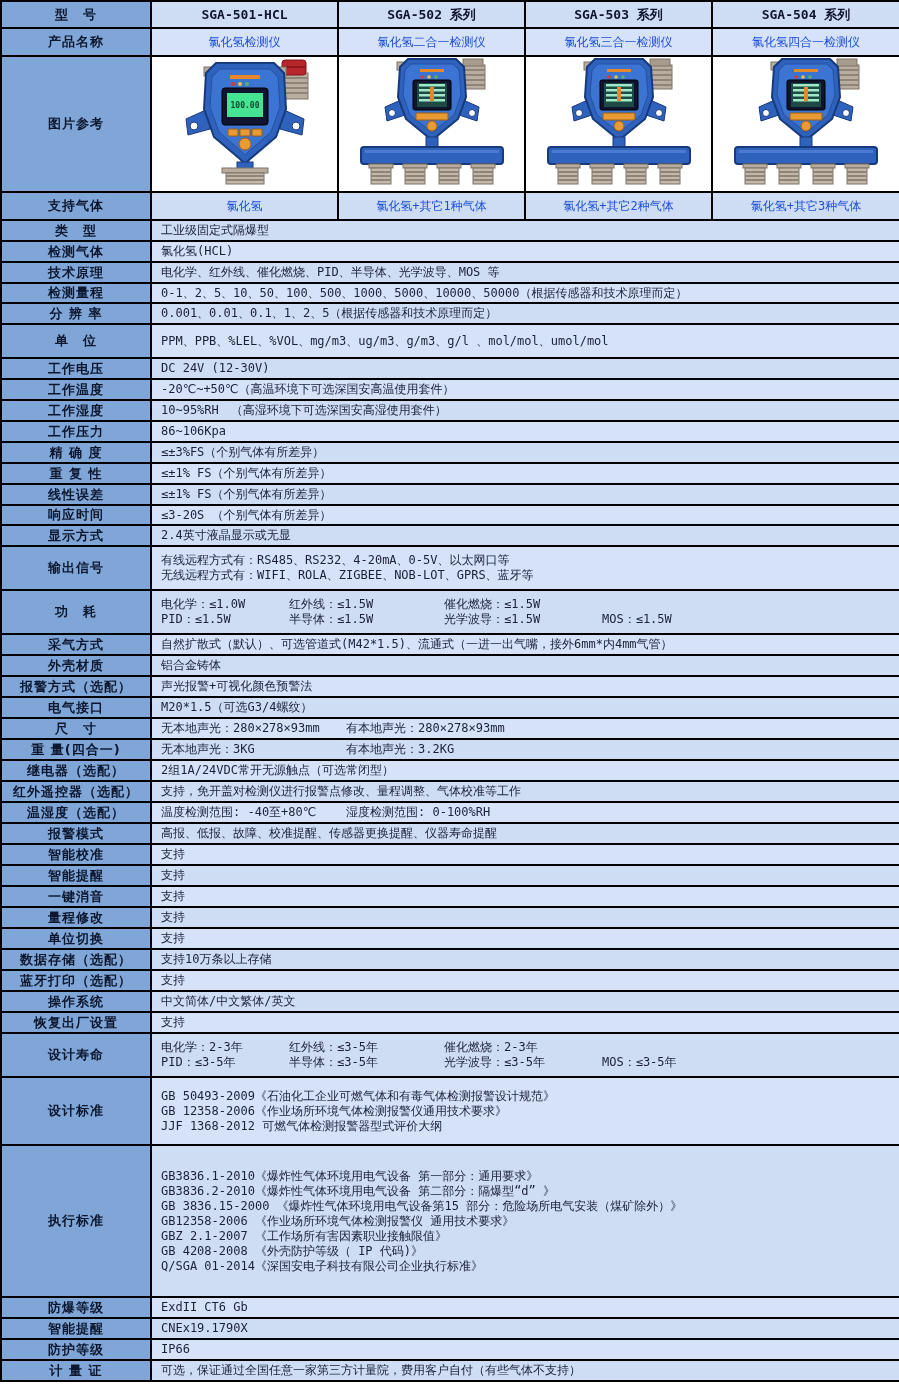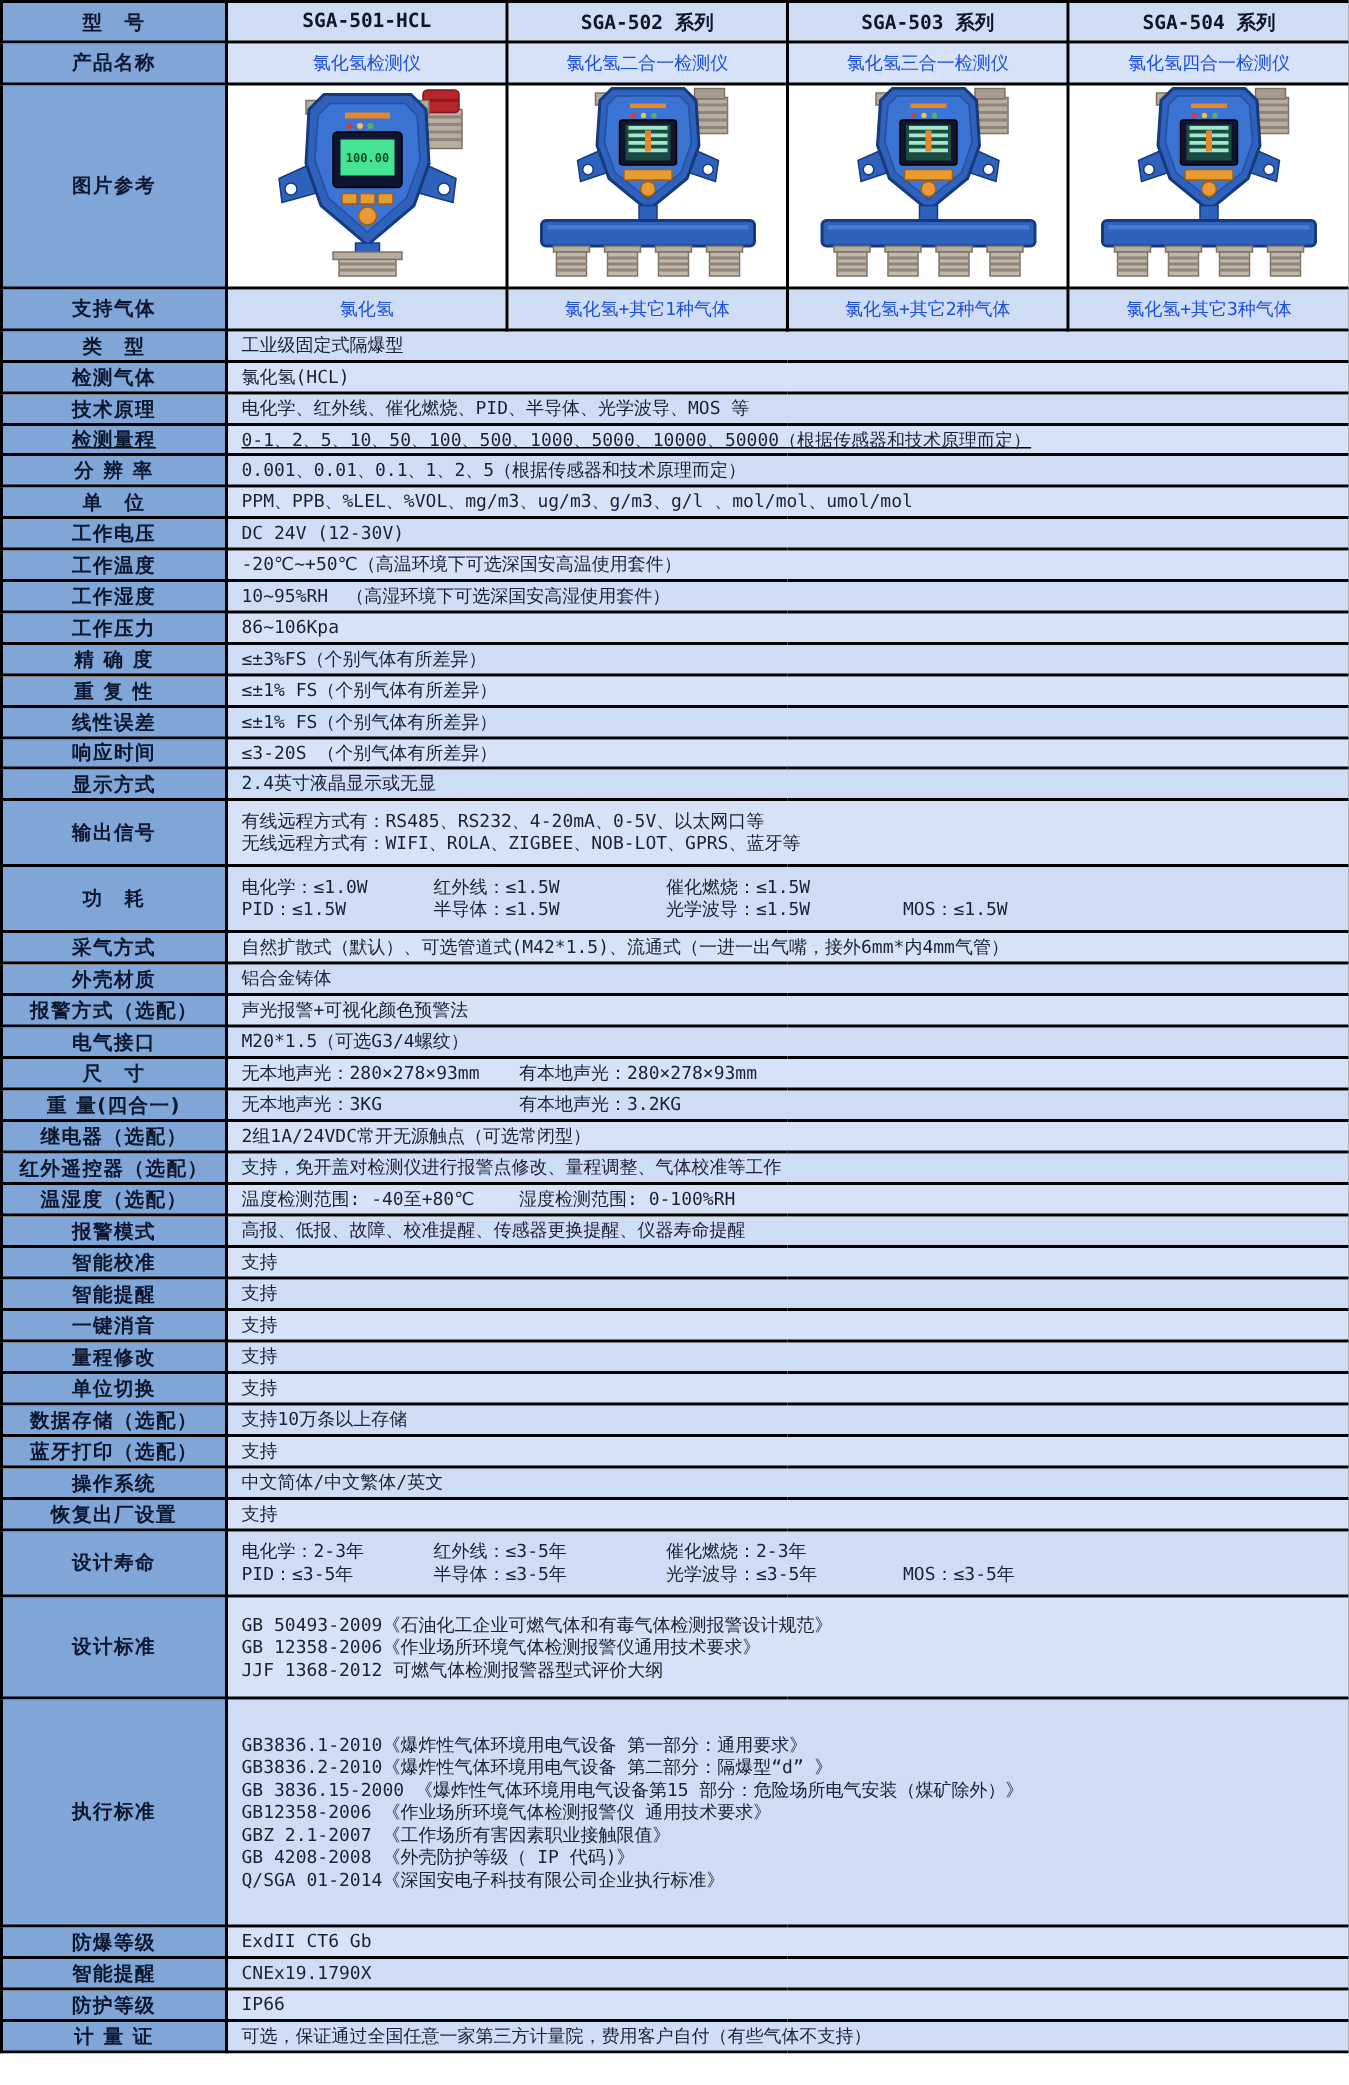--- a/index.html
+++ b/index.html
@@ -308,7 +308,7 @@
           </div>
         </td>
       </tr>
-      <tr style="height: 14px; text-decoration: underline;">
+      <tr style="height: 14px;">
         <th class="lbl">检测量程</th>
         <td class="val alt" colspan="4">
           <div class="val-inner">

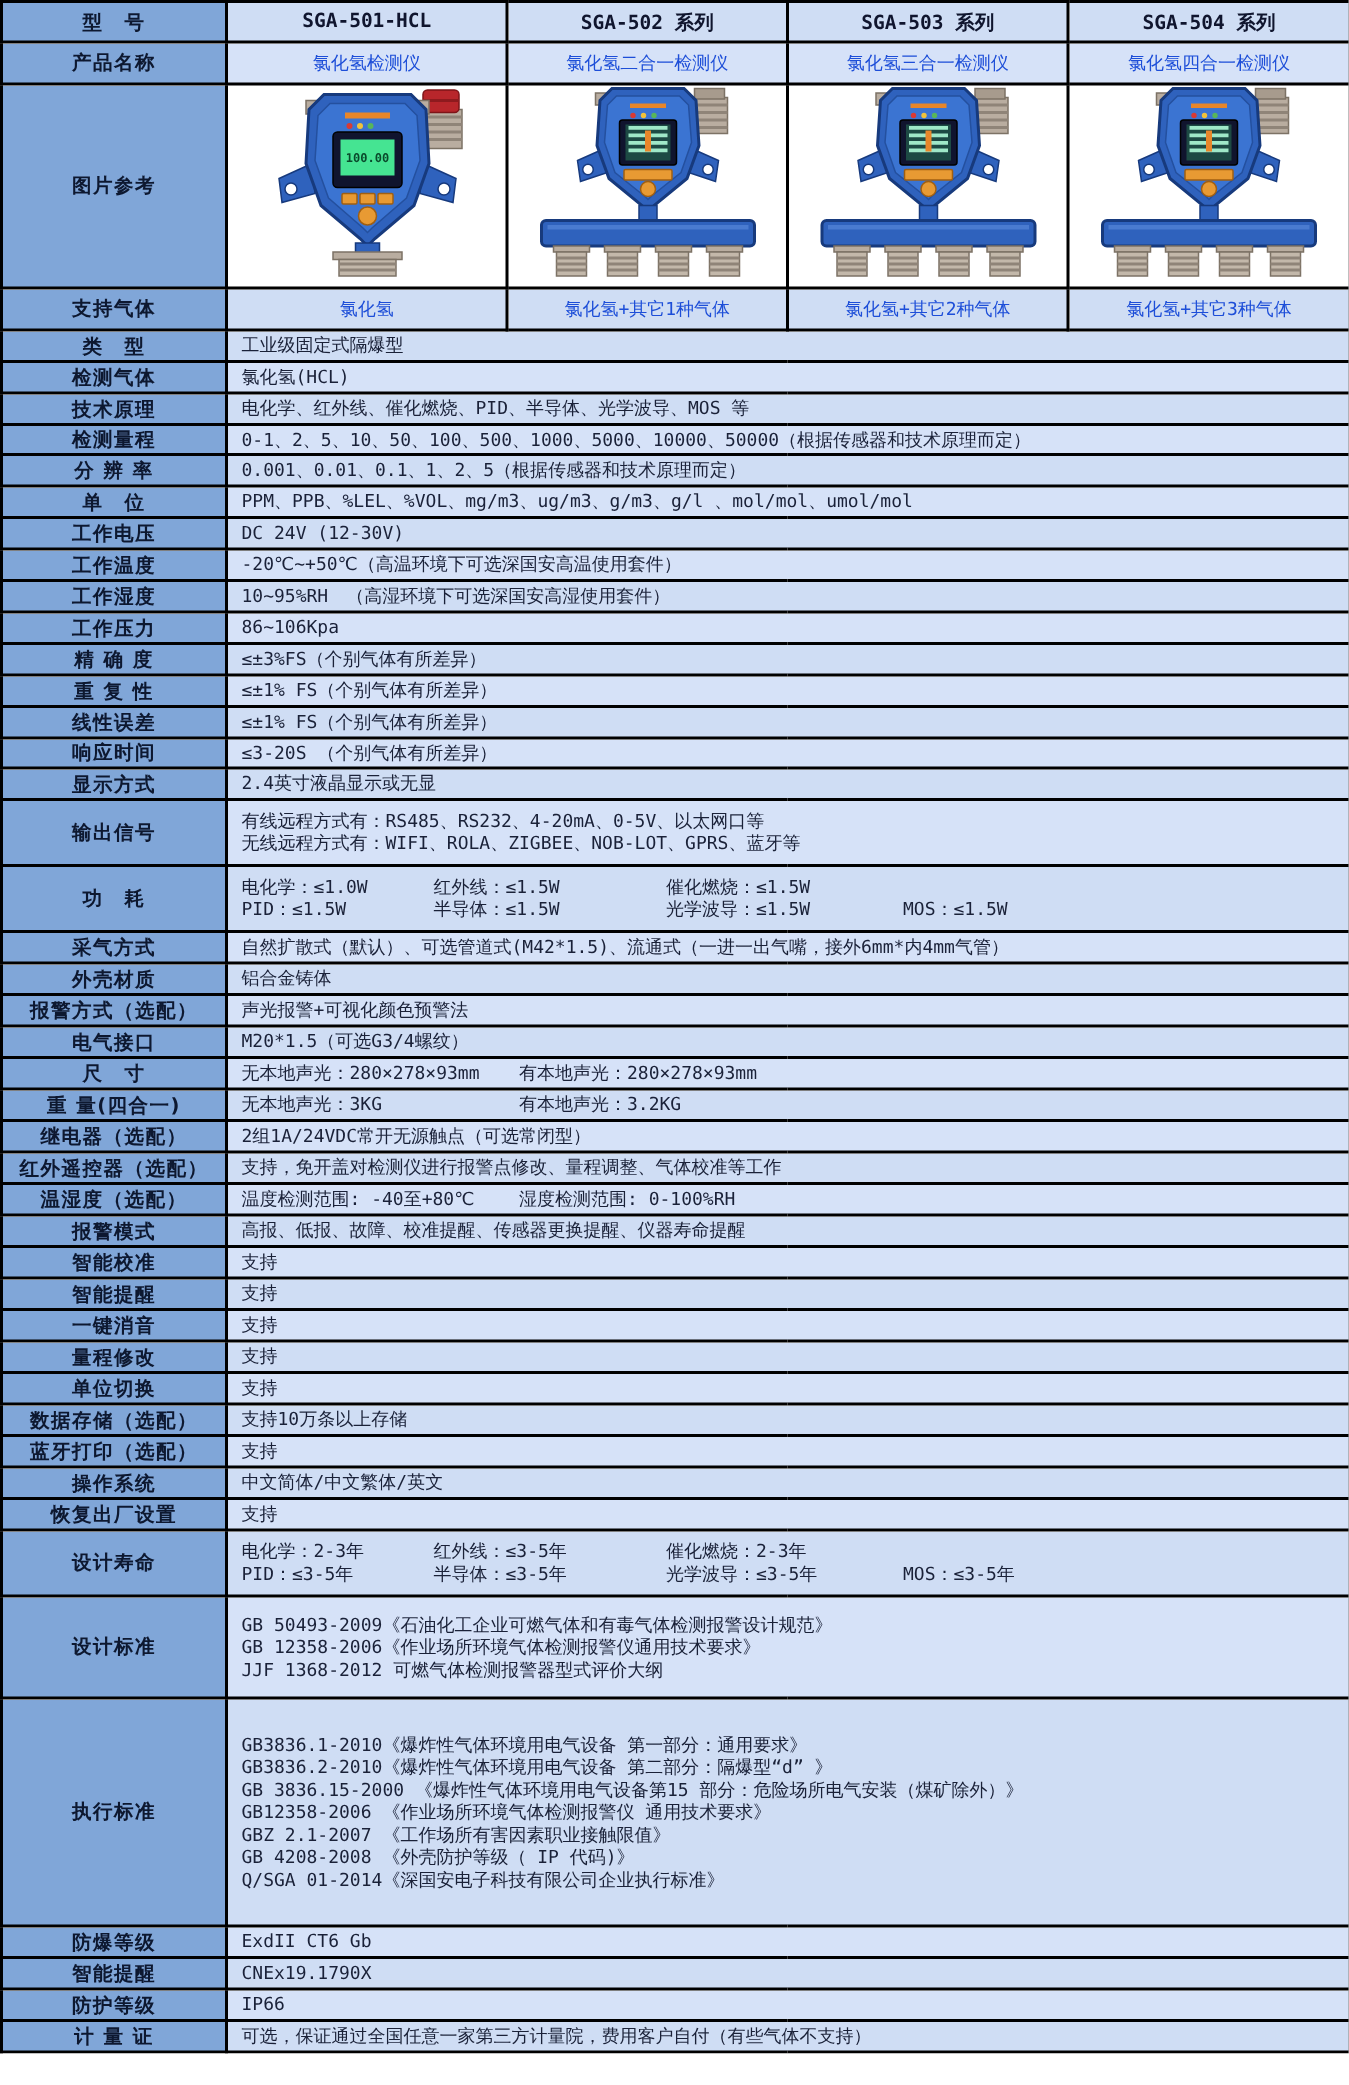--- a/index.html
+++ b/index.html
@@ -324,7 +324,7 @@
           </div>
         </td>
       </tr>
-      <tr style="height: 21px; padding-left: 45px;">
+      <tr style="height: 34px; padding-left: 45px;">
         <th class="lbl">单　位</th>
         <td class="val alt" colspan="4">
           <div class="val-inner">

